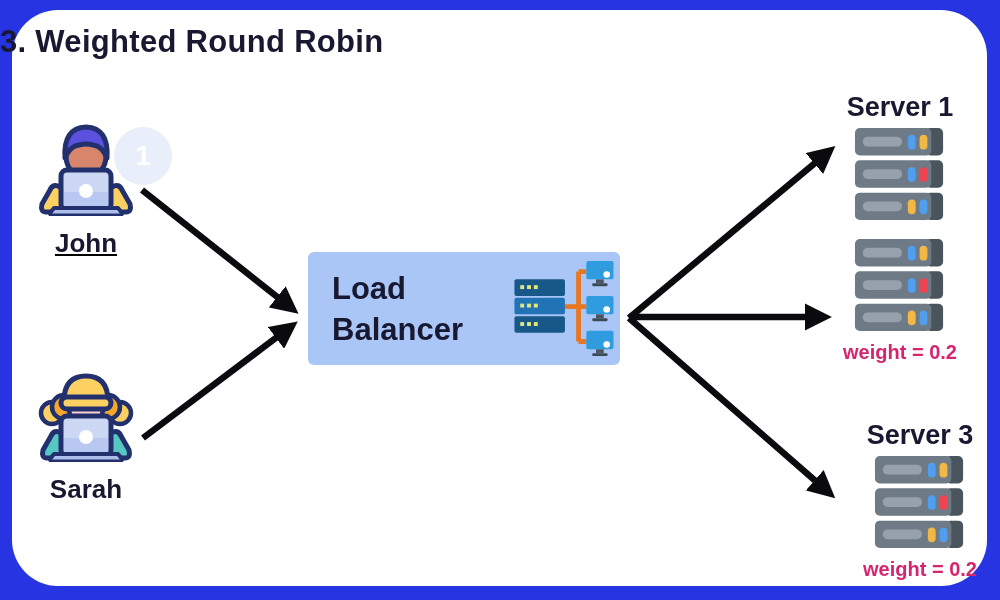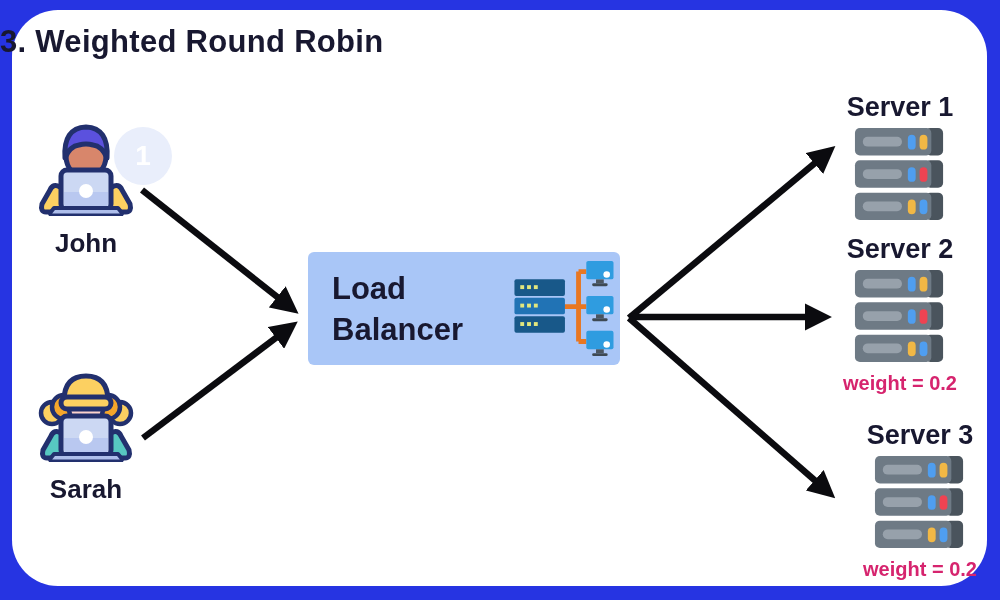--- a/index.html
+++ b/index.html
@@ -20,7 +20,7 @@
   .title{position:absolute;top:24px;left:0;width:100%;text-align:left;
          font-size:31px;font-weight:bold;color:var(--ink);letter-spacing:.3px;}
   .user{position:absolute;width:112px;text-align:center;}
-  .user-john{left:30px;top:120px;}
+  .user-john{left:30px;top:120px;text-decoration:underline;}
   .user-sarah{left:30px;top:366px;}
   .user .name{font-size:26px;font-weight:bold;color:var(--ink);margin-top:8px;}
   .badge{position:absolute;left:114px;top:127px;width:58px;height:58px;border-radius:50%;

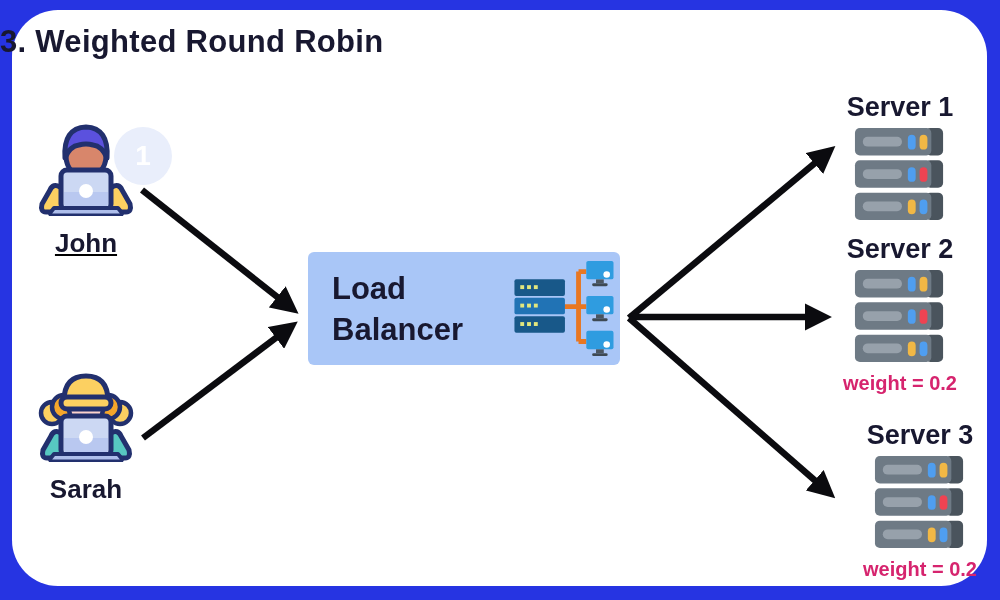--- a/index.html
+++ b/index.html
@@ -161,7 +161,6 @@
   </div>
 
   <div class="server server-2">
-    <div class="label">Server 2</div>
     <svg class="icon" width="94" height="98" viewBox="0 0 96 100">
       <g>
         <rect x="74" y="2" width="18" height="28" rx="5" fill="#4a545d"></rect>

